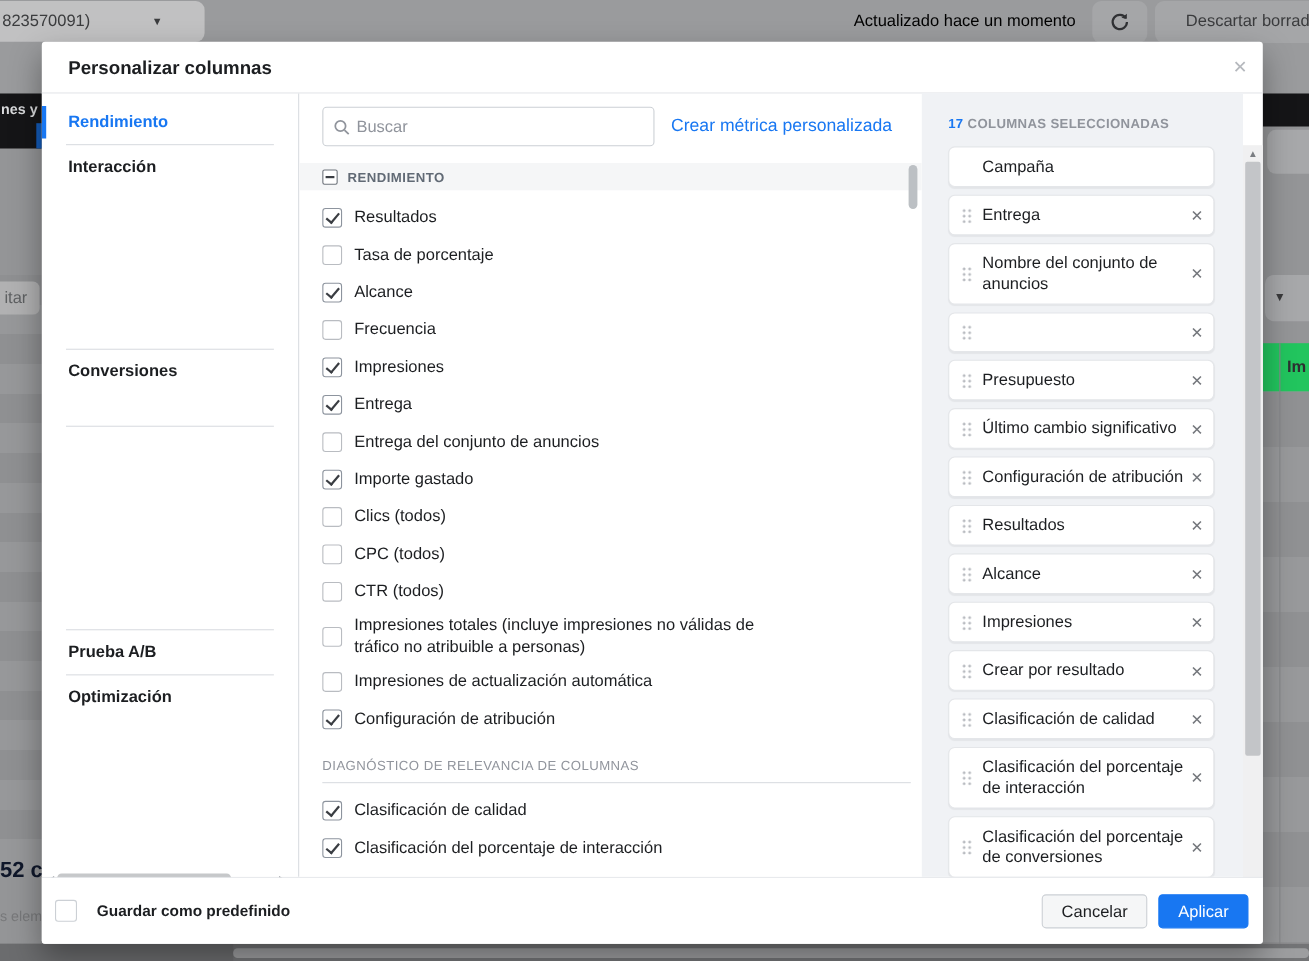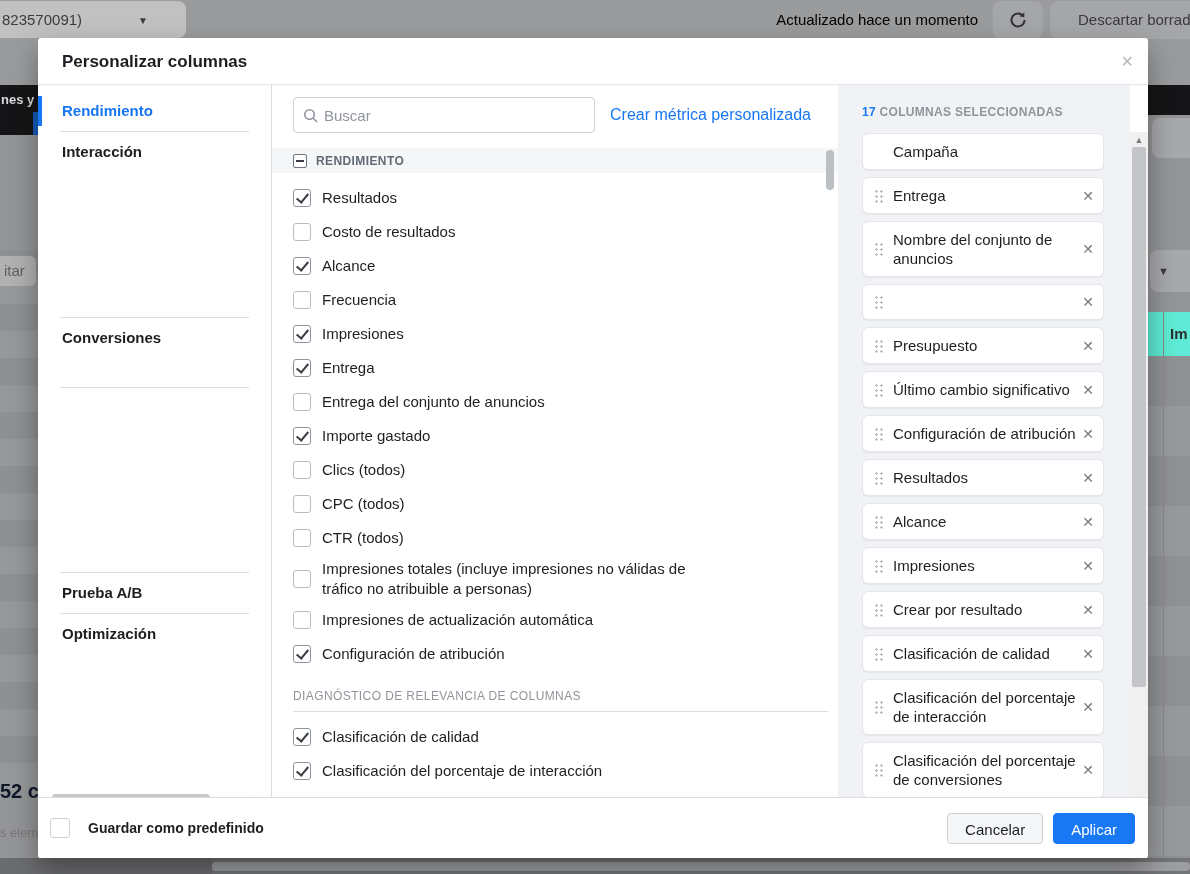--- a/index.html
+++ b/index.html
@@ -258,7 +258,7 @@
               </div>
               <div class="metric-row">
                 <span class="cb"></span>
-                <span class="metric-label">Costo de resultados</span>
+                <span class="metric-label">Tasa de porcentaje</span>
               </div>
               <div class="metric-row">
                 <span class="cb checked"></span>

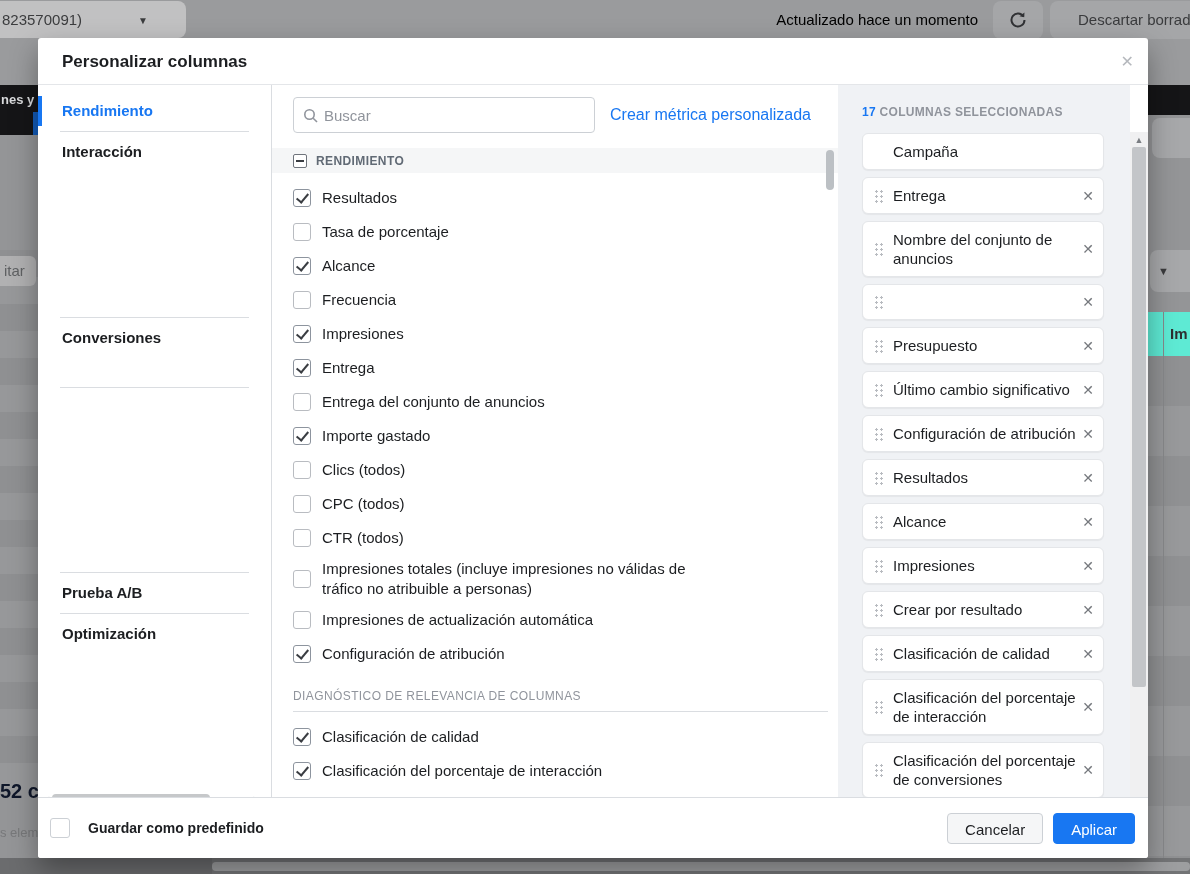--- a/index.html
+++ b/index.html
@@ -32,7 +32,7 @@
   .bg-right-btn { position:absolute; left:1152px; top:118px; width:48px; height:40px; background:#a7a8aa; border-radius:8px; }
   .bg-right-dd { position:absolute; left:1150px; top:250px; width:50px; height:42px; background:#a7a8aa; border-radius:8px; }
   .bg-right-dd .caret { position:absolute; left:8px; top:15px; font-size:11px; color:#3a3a3c; }
-  .bg-right-header { position:absolute; left:1148px; top:312px; width:42px; height:44px; background:#5eead4; }
+  .bg-right-header { position:absolute; left:1148px; top:312px; width:42px; height:44px; background:#22c55e; }
   .bg-right-header .hfrag { position:absolute; left:22px; top:13px; font-size:15px; font-weight:bold; color:#2e2f31; }
   .bg-right-vline { position:absolute; left:1163px; top:312px; width:1px; height:546px; background:#87888a; }
   .bg-right-stripes { position:absolute; left:1148px; top:356px; width:42px; height:502px; background:repeating-linear-gradient(#909193 0 50px,#98999b 50px 100px); }

